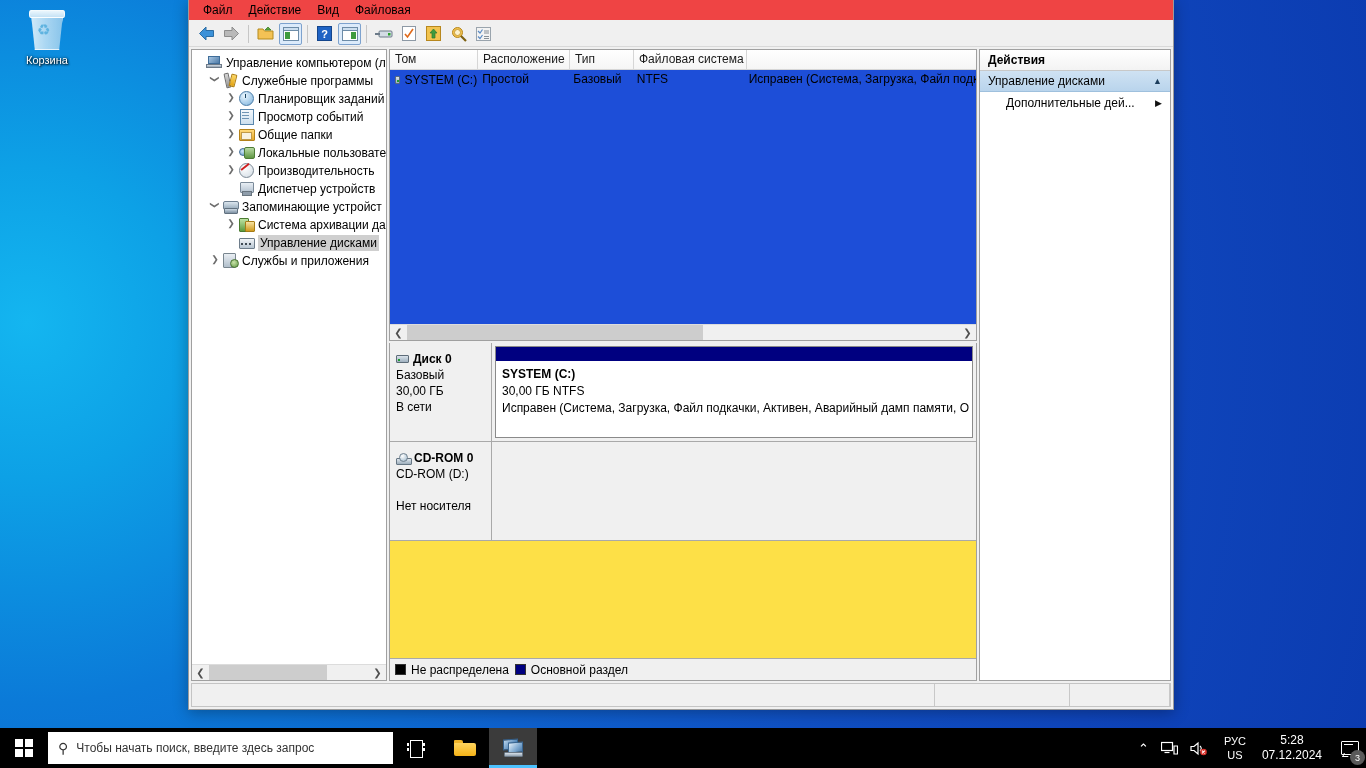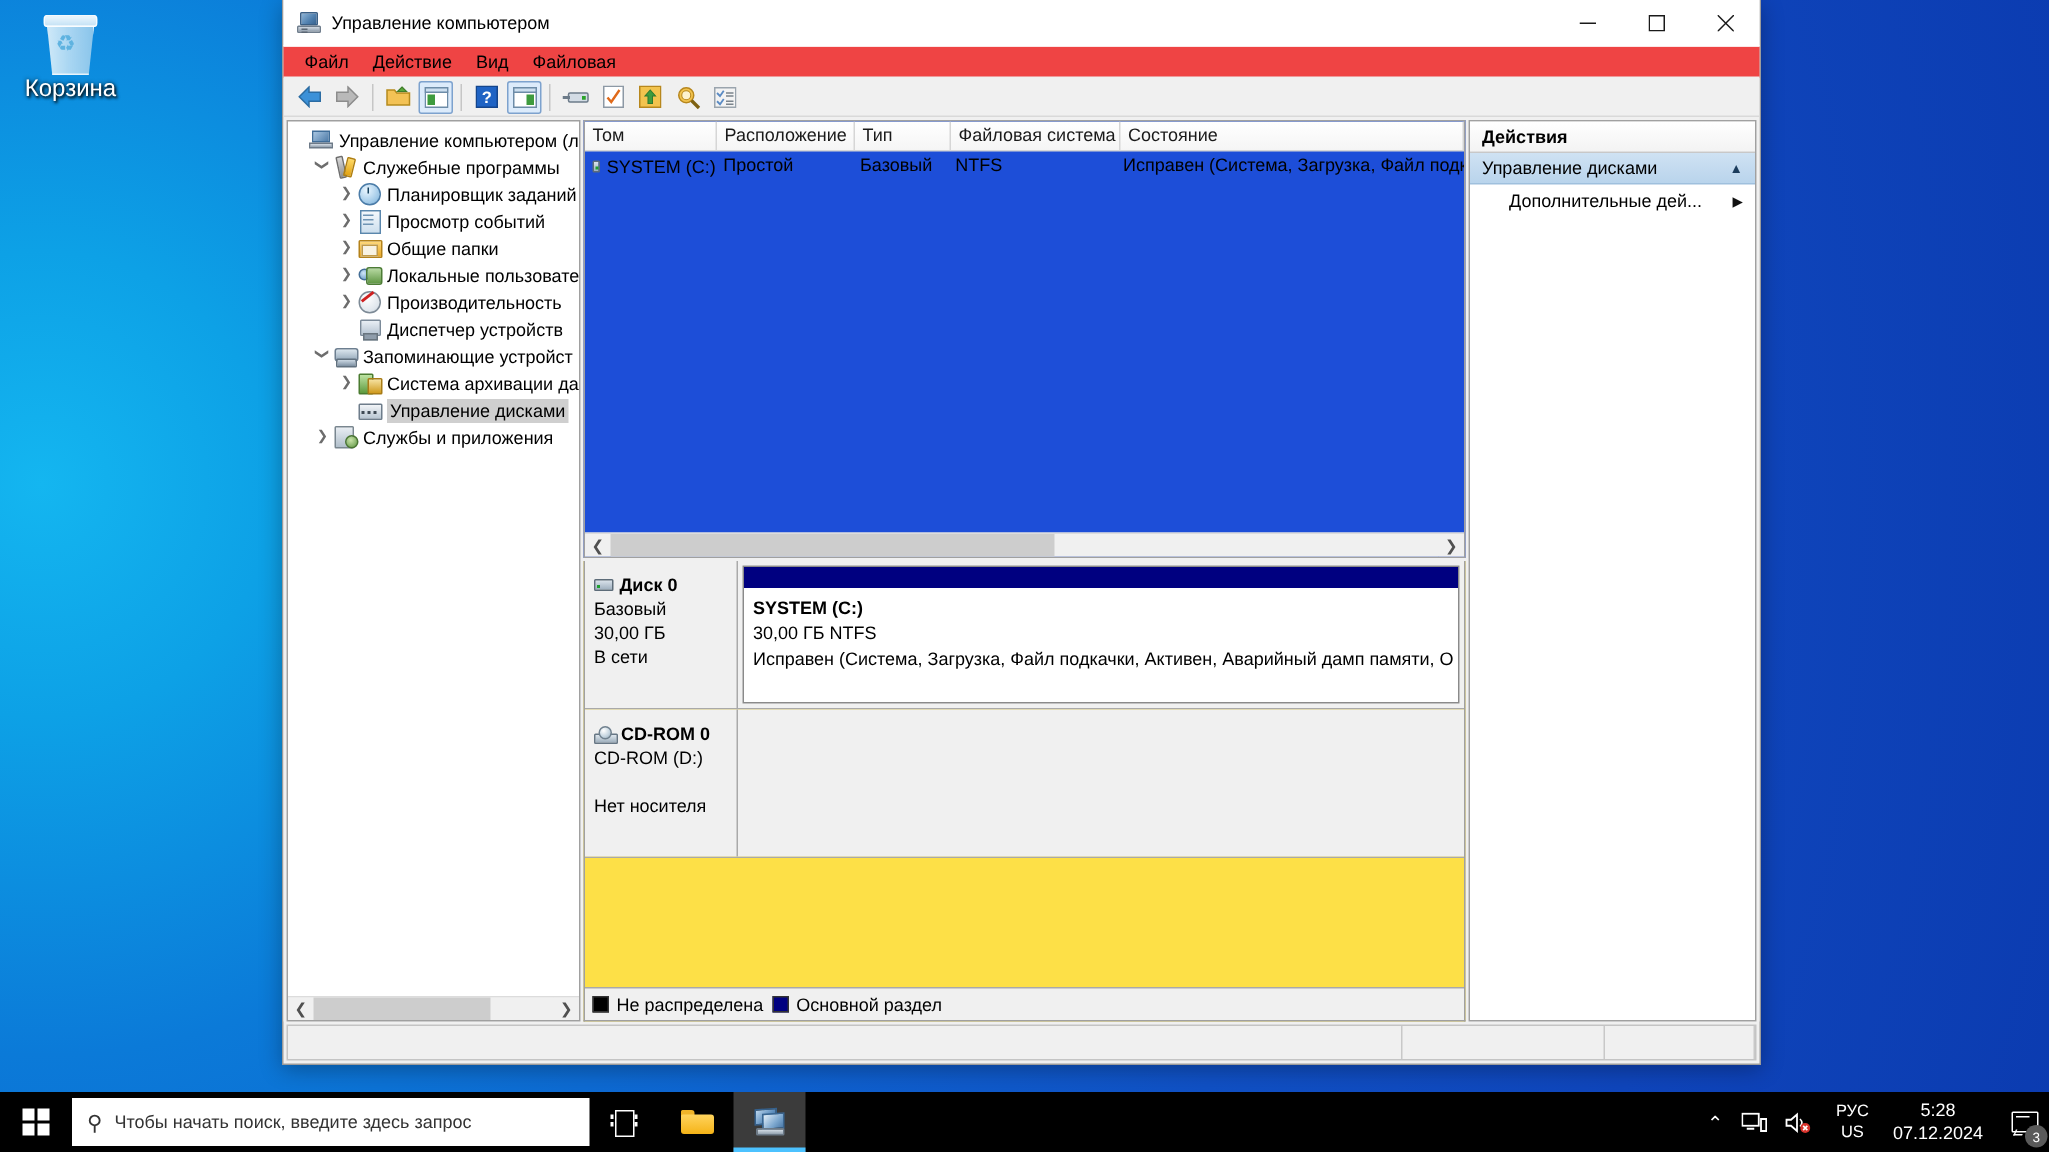--- a/index.html
+++ b/index.html
@@ -478,30 +478,6 @@
 
   <div id="mmc-window">
 
-    <div id="titlebar">
-      <div class="tb-icon">
-        <span class="mmc-ico"><span class="mon"></span><span class="base"></span></span>
-      </div>
-      <div id="title-text">Управление компьютером</div>
-      <div class="win-btns">
-        <div class="win-btn">
-          <svg width="11" height="11" viewBox="0 0 11 11">
-              <line x1="0" y1="5.5" x2="11" y2="5.5"></line>
-            </svg>
-        </div>
-        <div class="win-btn">
-          <svg width="11" height="11" viewBox="0 0 11 11">
-              <rect x="0.5" y="0.5" width="10" height="10"></rect>
-            </svg>
-        </div>
-        <div class="win-btn close">
-          <svg width="11" height="11" viewBox="0 0 11 11">
-              <line x1="0" y1="0" x2="11" y2="11"></line>
-              <line x1="11" y1="0" x2="0" y2="11"></line>
-            </svg>
-        </div>
-      </div>
-    </div>
 
     <div id="menubar">
       <div class="menu-item">Файл</div>

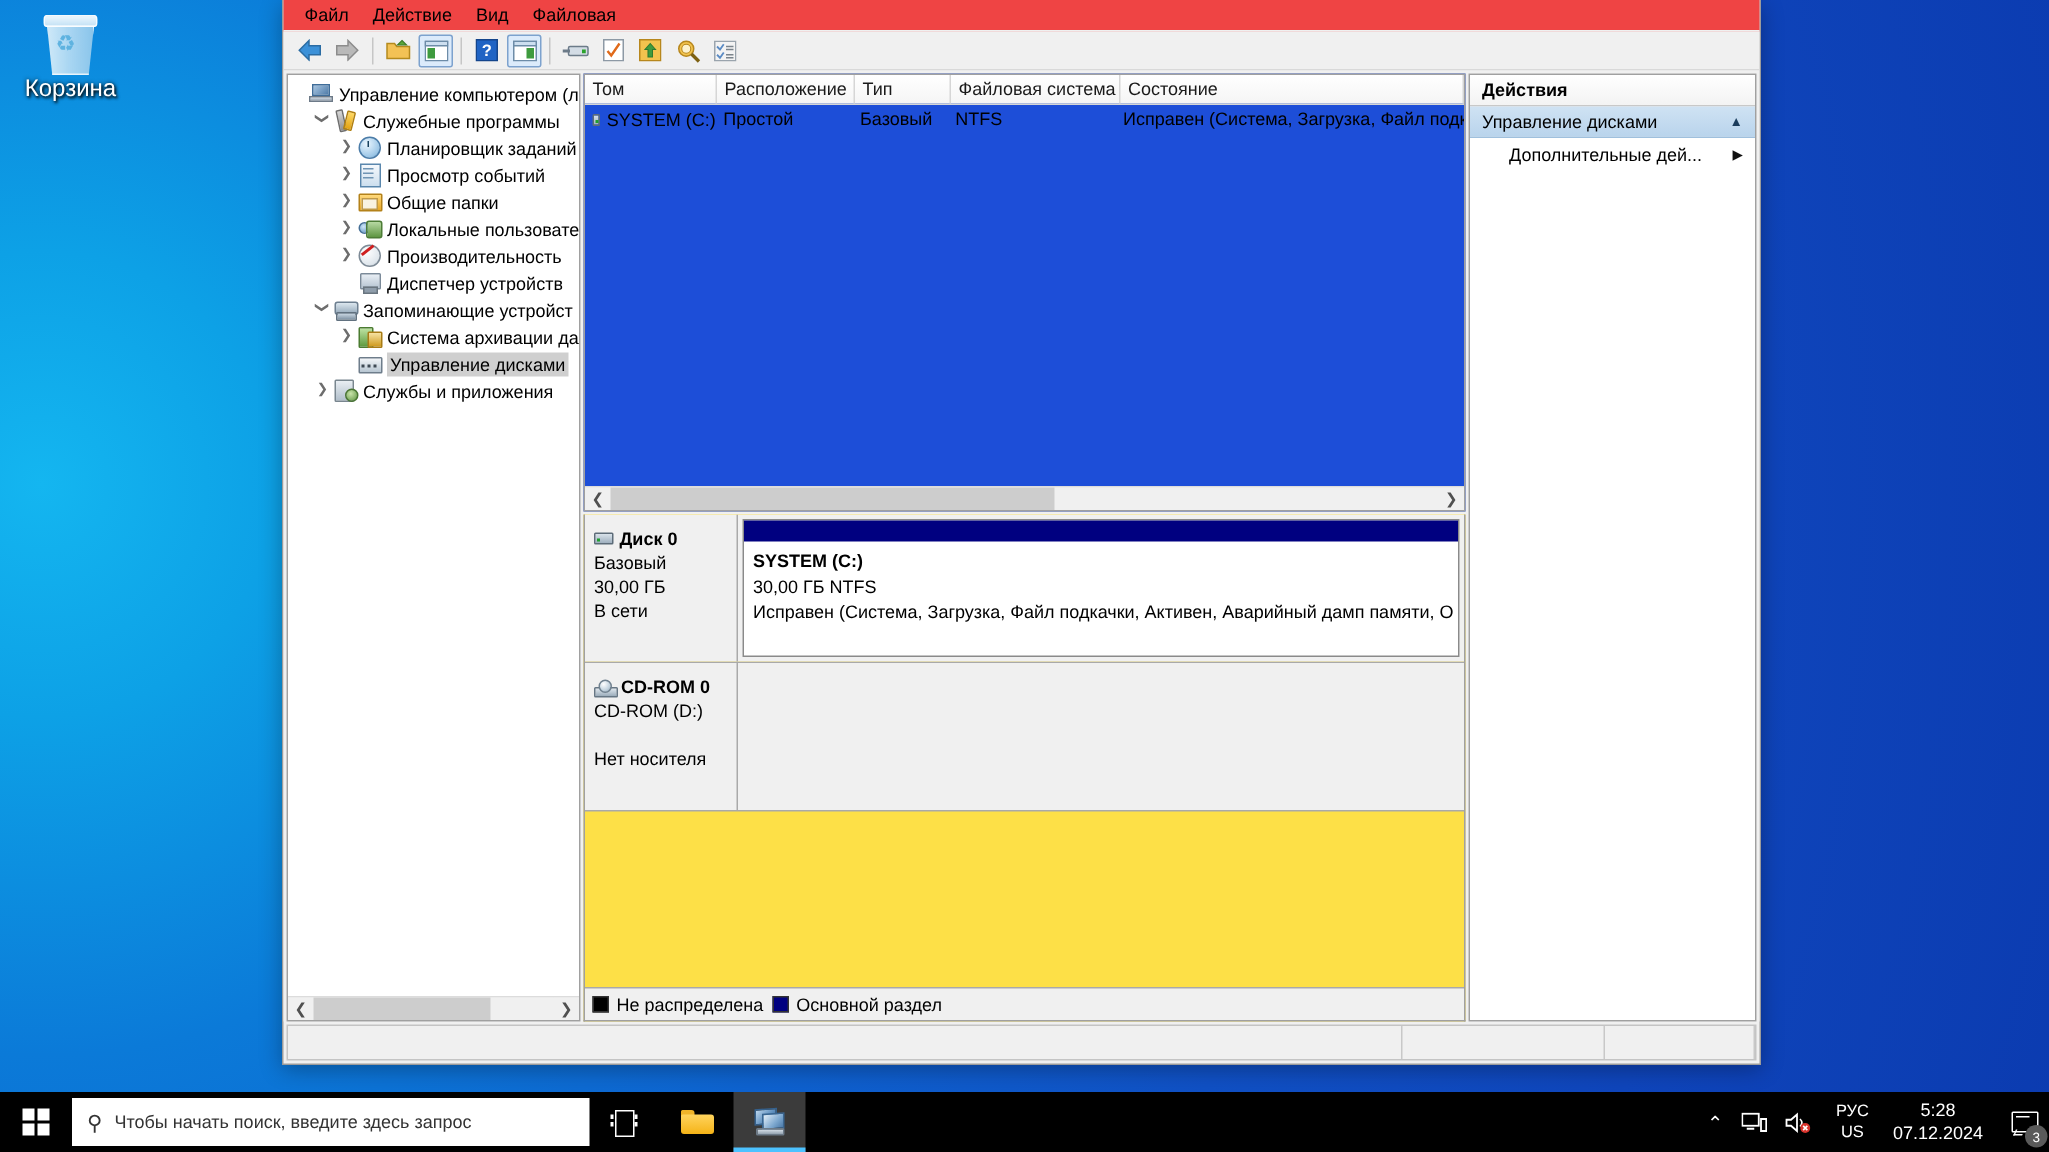--- a/index.html
+++ b/index.html
@@ -51,7 +51,7 @@
     font-size: 15px; color: #5fb3e0; line-height: 1;
   }
   .bin-label {
-    color: #fff; font-size: 16px; line-height: 14px;
+    color: #fff; font-size: 11px; line-height: 14px;
     text-shadow: 0 0 3px rgba(0,0,0,.85), 1px 1px 2px rgba(0,0,0,.9);
   }
 

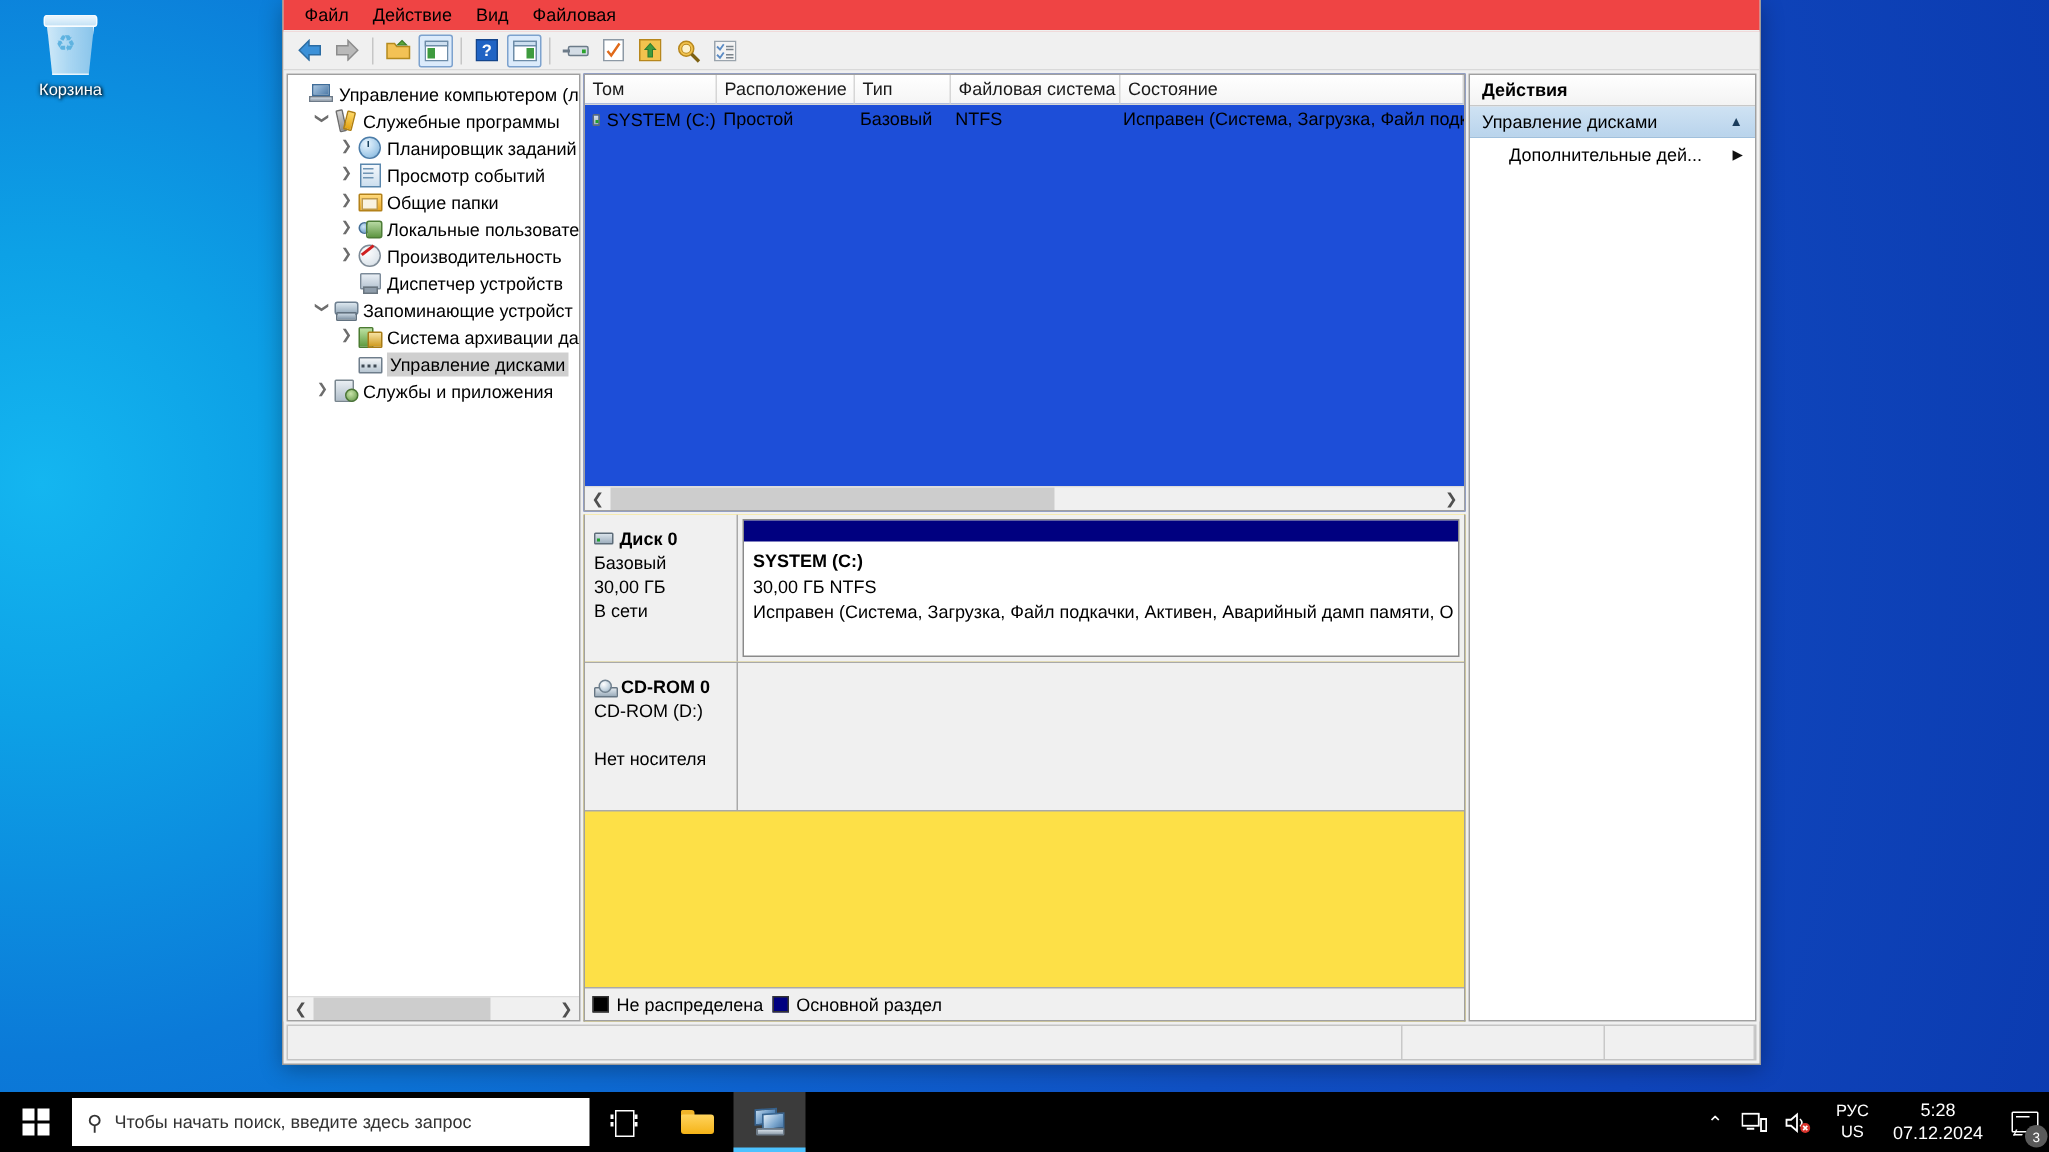--- a/index.html
+++ b/index.html
@@ -647,7 +647,6 @@
             <div class="th" style="width:92px">Расположение</div>
             <div class="th" style="width:64px">Тип</div>
             <div class="th" style="width:113px">Файловая система</div>
-            <div class="th" style="flex:1 1 auto">Состояние</div>
           </div>
           <div id="vol-rows">
             <div class="vrow">

